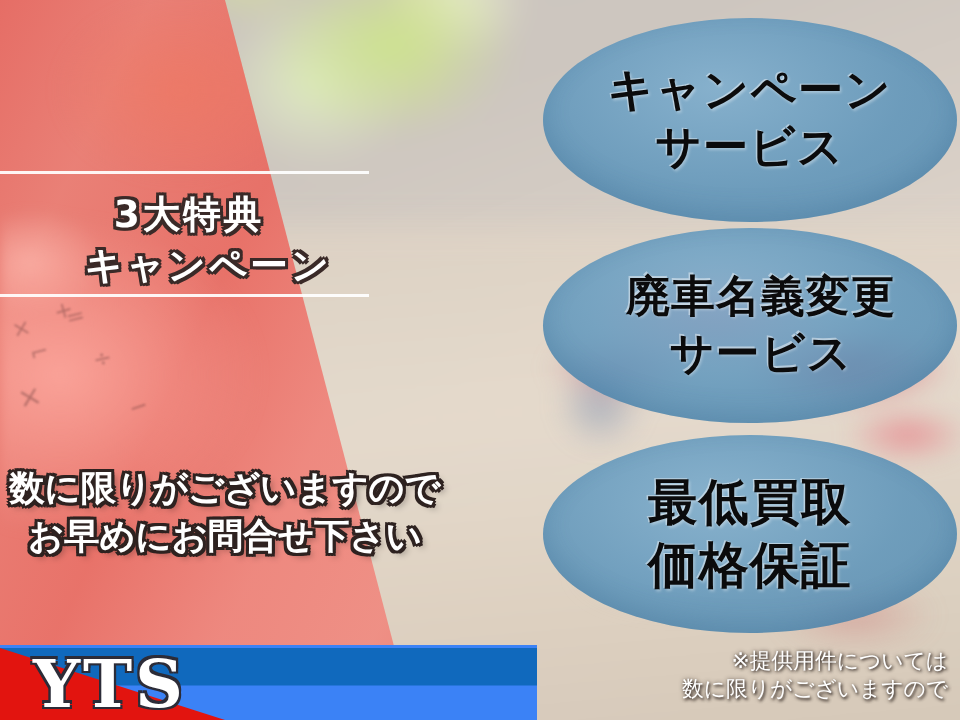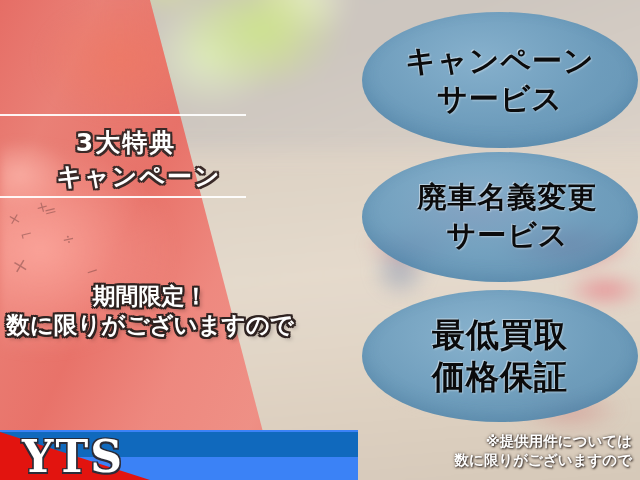--- a/index.html
+++ b/index.html
@@ -154,7 +154,6 @@
   <div class="hl hl1">3大特典</div>
   <div class="hl hl2">キャンペーン</div>
 
-  <div class="urg urg1">期間限定！</div>
   <div class="urg urg2">数に限りがございますので</div>
 
   <div class="badge b1">

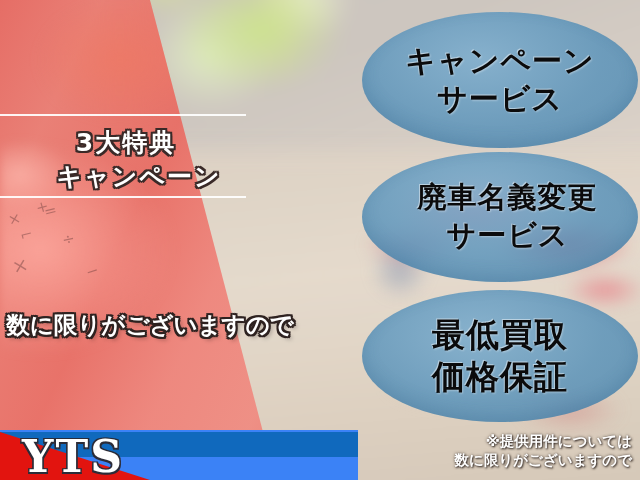--- a/index.html
+++ b/index.html
@@ -155,6 +155,7 @@
   <div class="hl hl2">キャンペーン</div>
 
   <div class="urg urg2">数に限りがございますので</div>
+  <div class="urg urg3">お早めにお問合せ下さい</div>
 
   <div class="badge b1">
     <b>キャンペーン</b>

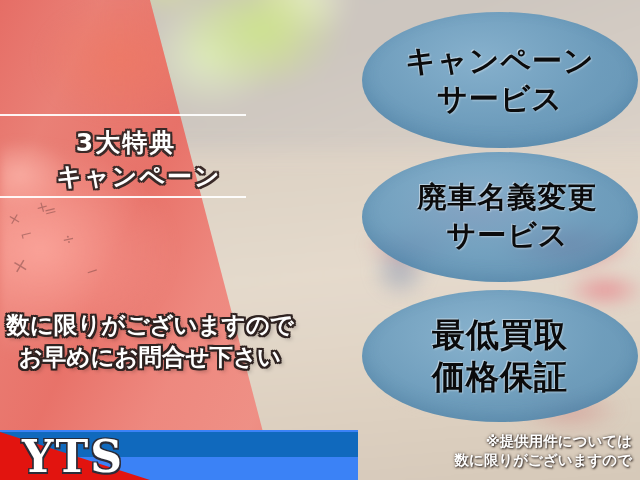--- a/index.html
+++ b/index.html
@@ -102,7 +102,7 @@
 
   
   .note{position:absolute;right:8px;top:432px;width:230px;text-align:right;
-    font-size:14.5px;font-weight:bold;color:#fff;line-height:1.32;
+    font-size:14.5px;font-weight:normal;color:#fff;line-height:1.32;
     text-shadow:1px 1px 2px rgba(40,30,25,.9), 0 0 3px rgba(40,30,25,.7);}
 
   

